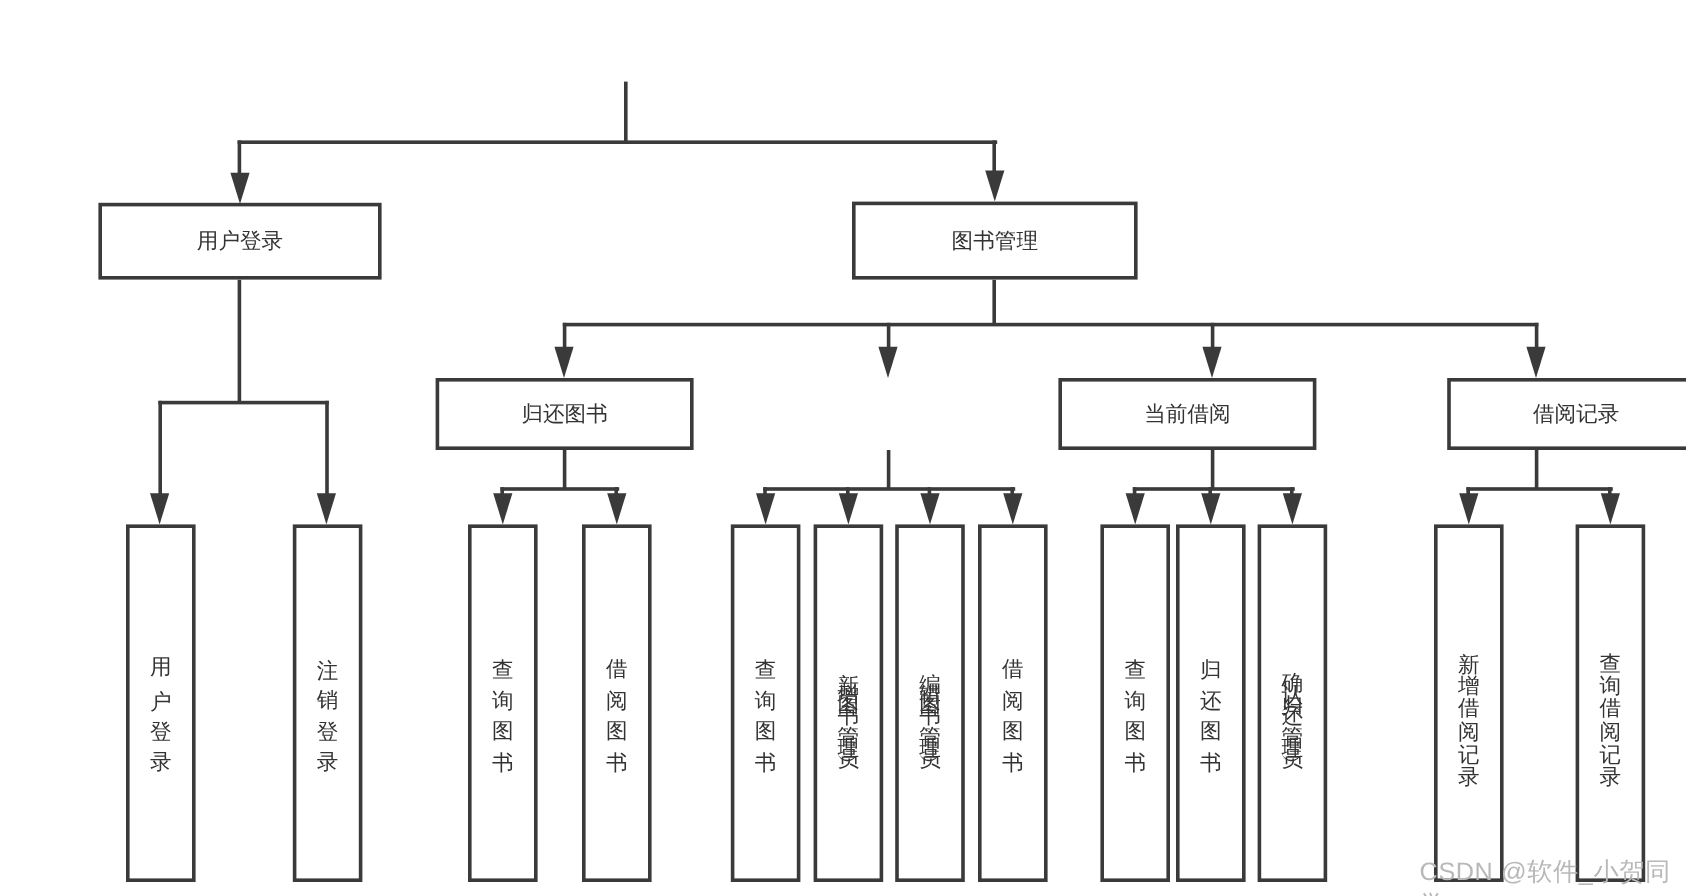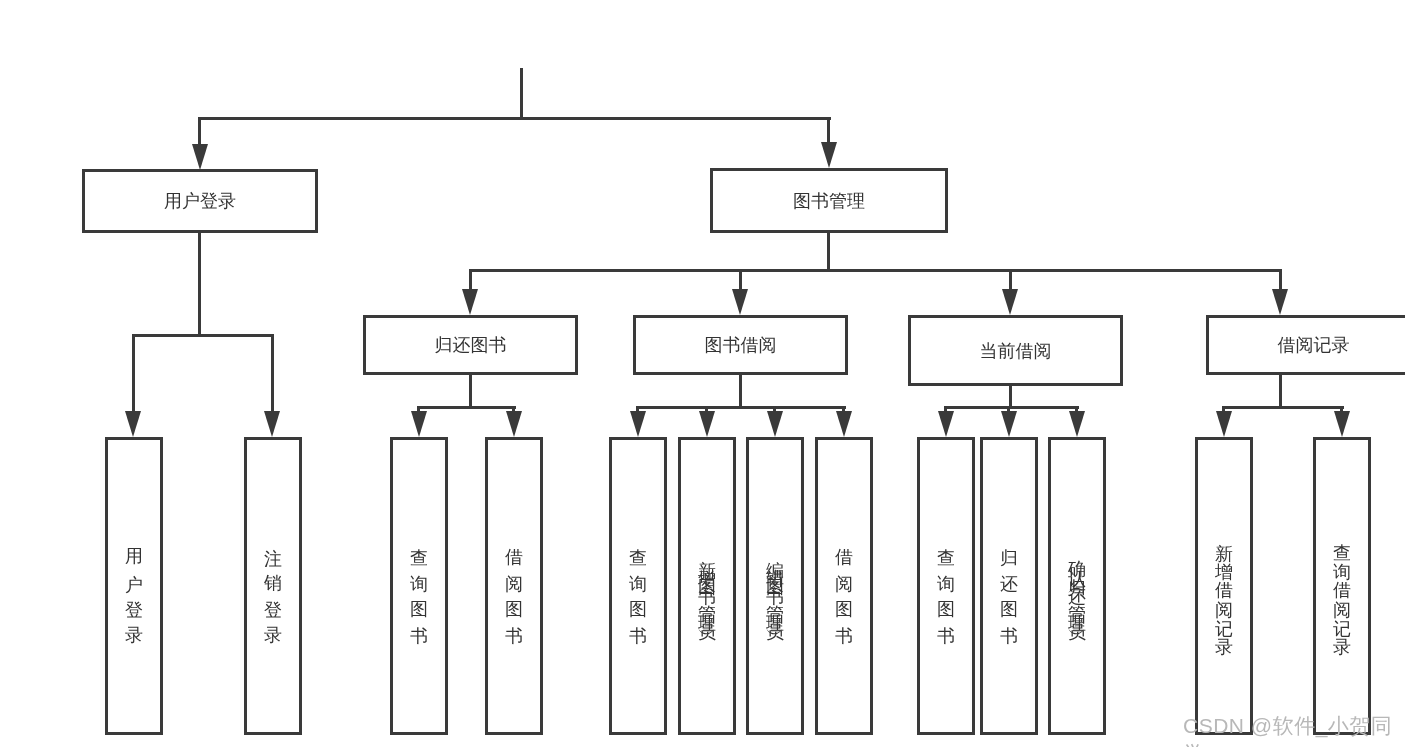--- a/index.html
+++ b/index.html
@@ -65,9 +65,6 @@
     <span>归还图书</span>
   </div>
 
-  <div class="box" style="left:633px;top:315px;width:215px;height:60px">
-    <span>图书借阅</span>
-  </div>
 
   <div class="box" style="left:908px;top:315px;width:215px;height:71px">
     <span>当前借阅</span>

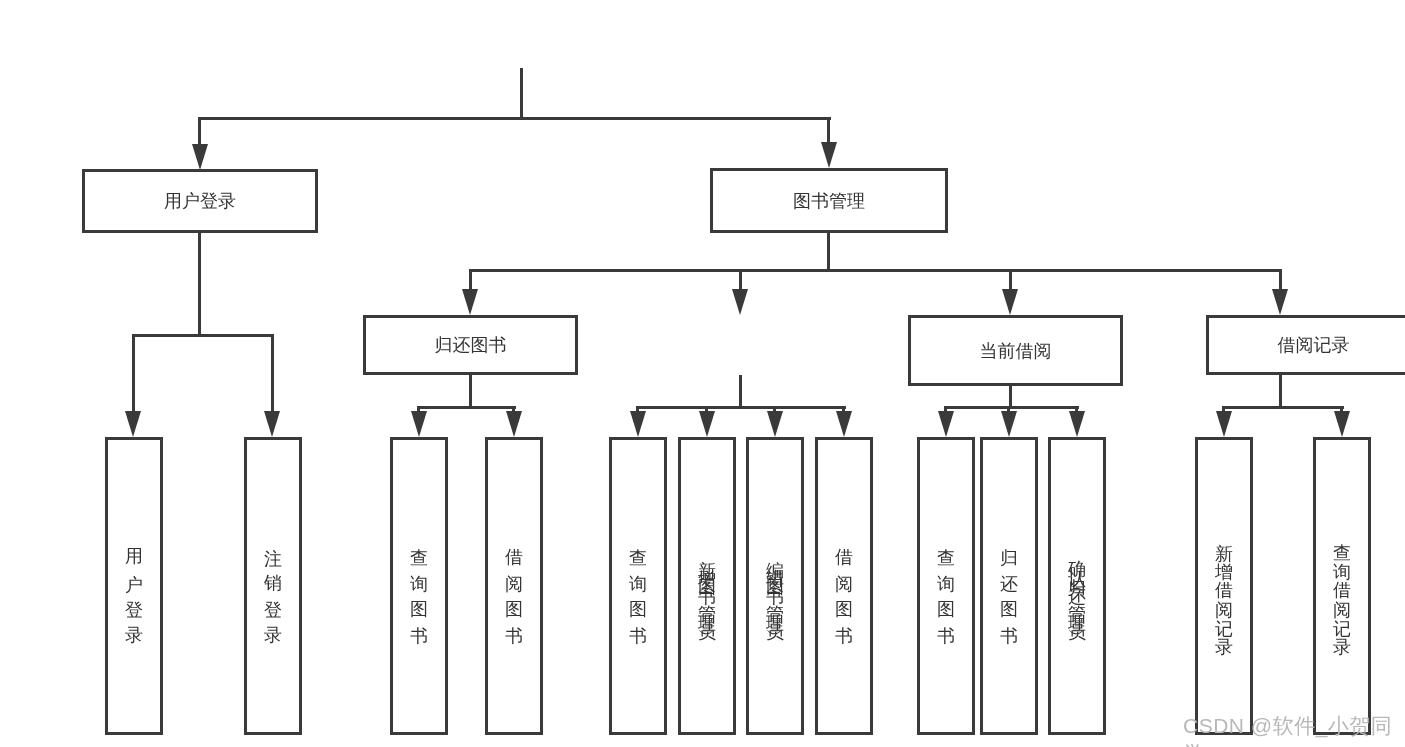--- a/index.html
+++ b/index.html
@@ -66,7 +66,7 @@
   </div>
 
 
-  <div class="box" style="left:908px;top:315px;width:215px;height:71px">
+  <div class="box" style="left:882px;top:315px;width:215px;height:60px">
     <span>当前借阅</span>
   </div>
 

